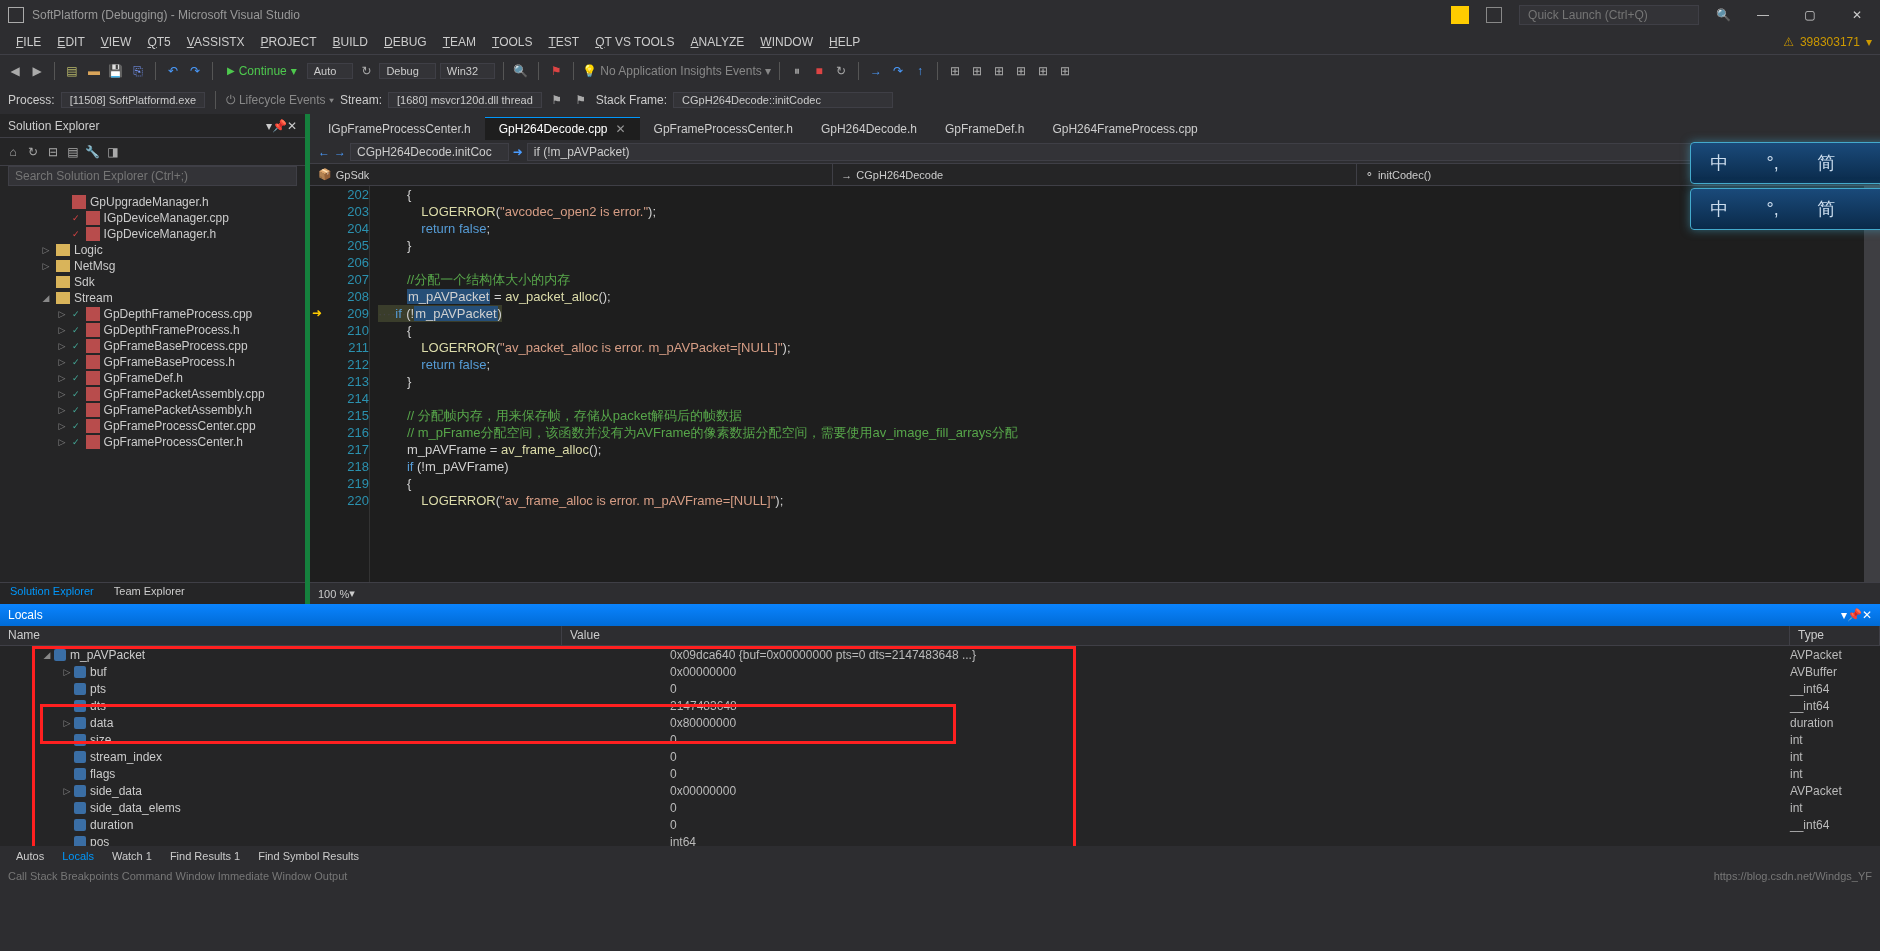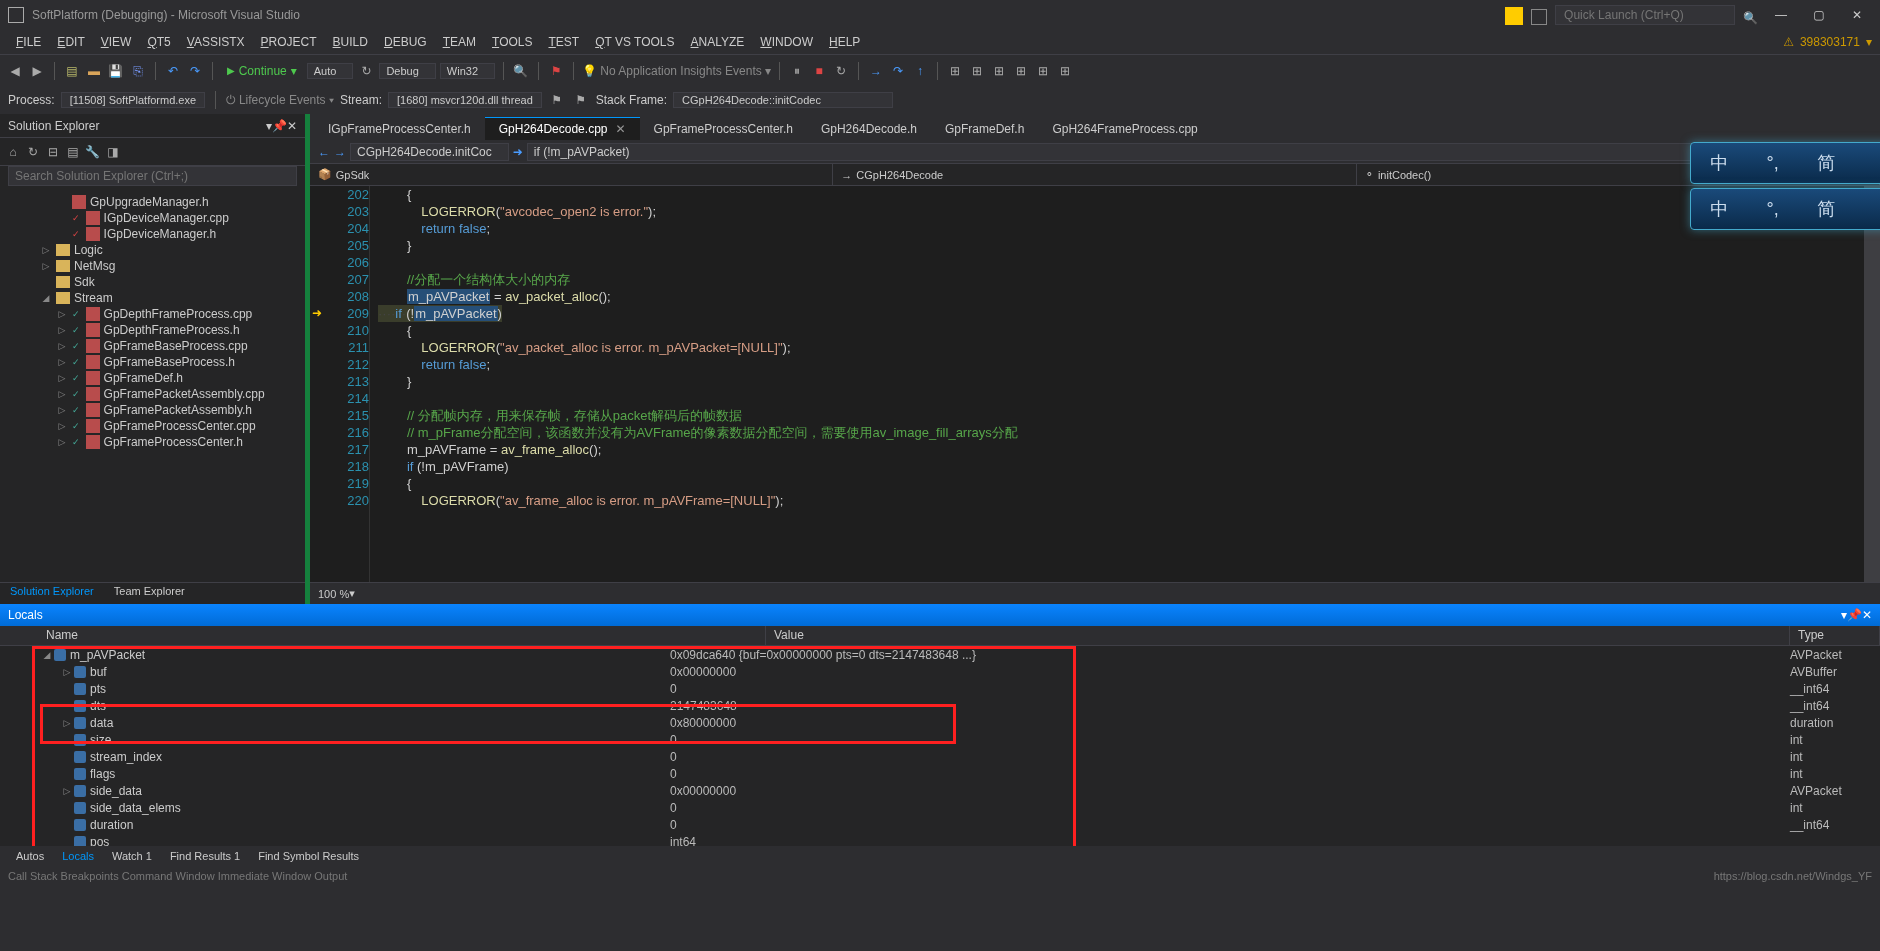--- a/index.html
+++ b/index.html
@@ -7,7 +7,7 @@
 .titlebar { height: 30px; background: #2d2d30; display: flex; align-items: center; padding: 0 8px; }
 .titlebar .vs-icon { width: 16px; height: 16px; margin-right: 8px; border: 1px solid #aaa; }
 .titlebar-text { flex: 1; color: #999; font-size: 12px; }
-.titlebar-right { display: flex; align-items: flex-end; gap: 8px; }
+.titlebar-right { display: flex; align-items: center; gap: 17px; }
 .notif-flag { width: 18px; height: 18px; background: #ffcc00; }
 .comment-icon { width: 16px; height: 16px; border: 1px solid #888; }
 .quick-launch { background: #333337; border: 1px solid #3f3f46; color: #999; padding: 2px 8px; width: 180px; font-size: 12px; }

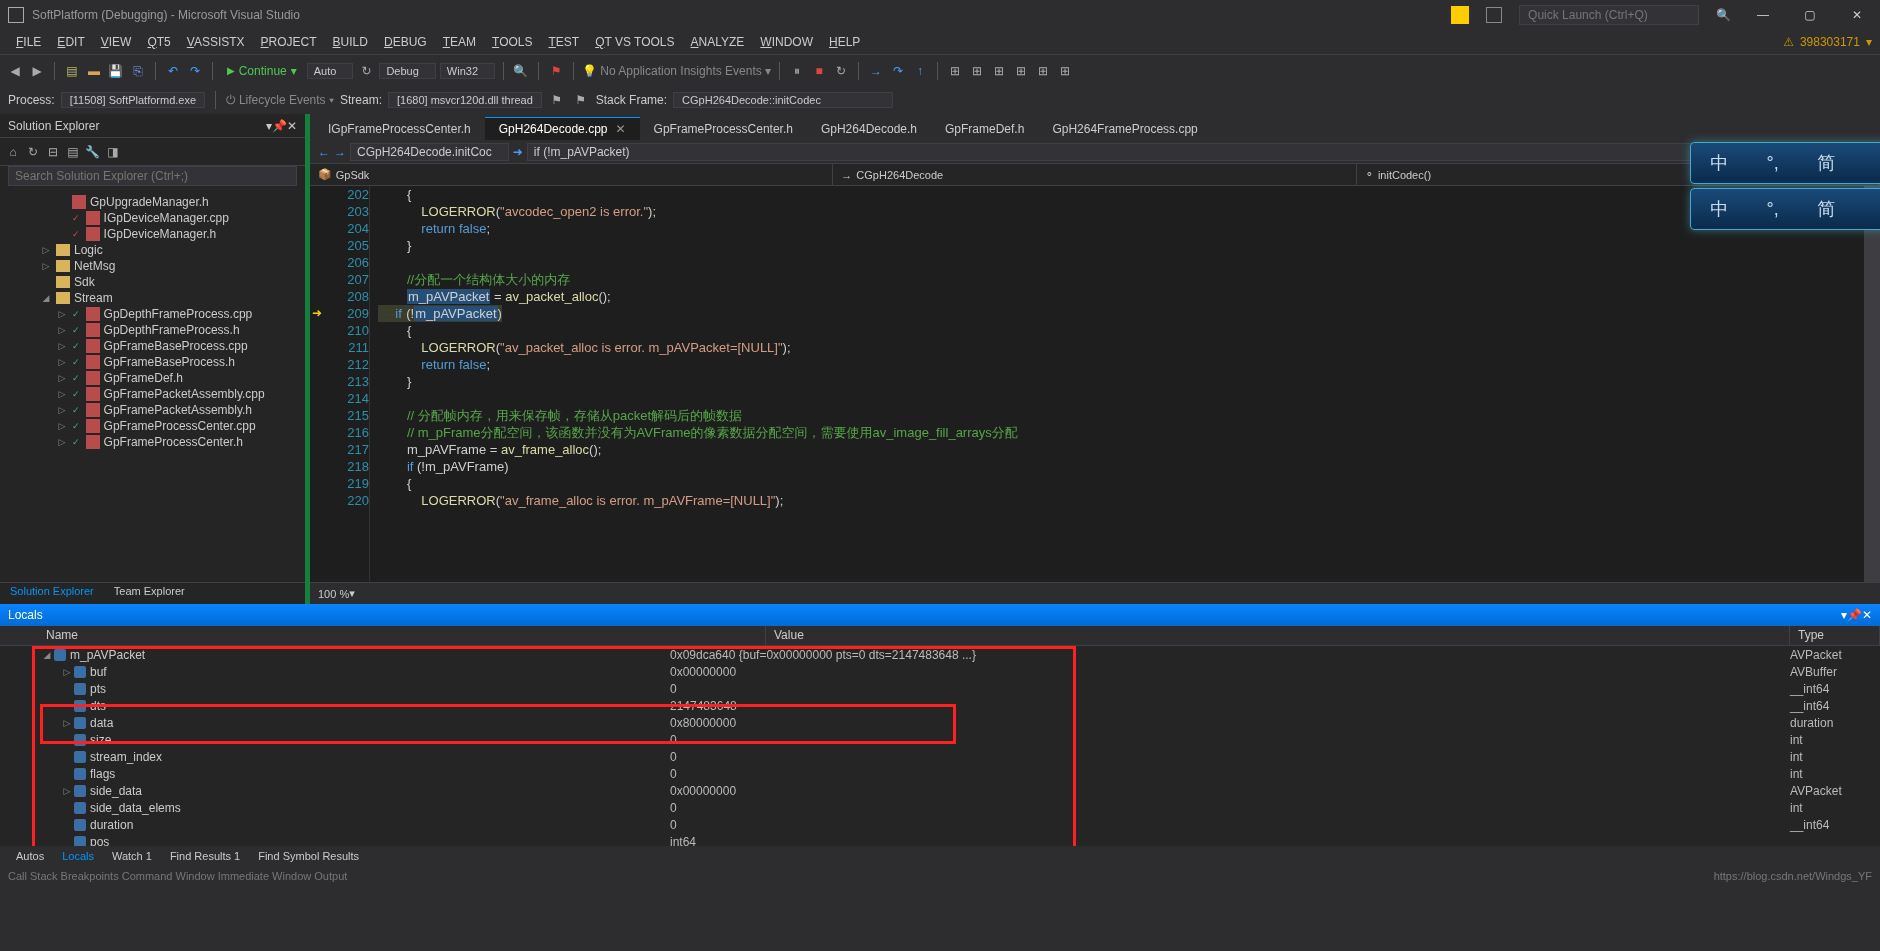--- a/index.html
+++ b/index.html
@@ -73,7 +73,7 @@
 .locals-grid { }
 .locals-cols { display: flex; height: 20px; background: #2d2d30; border-bottom: 1px solid #3f3f46; }
 .locals-col { padding: 2px 8px; color: #ccc; border-right: 1px solid #3f3f46; font-size: 12px; }
-.locals-col.name { width: 728px; margin-left: 38px; }
+.locals-col.name { width: 562px; }
 .locals-col.value { flex: 1; }
 .locals-col.type { width: 90px; }
 .locals-body { position: relative; max-height: 200px; overflow: auto; }

